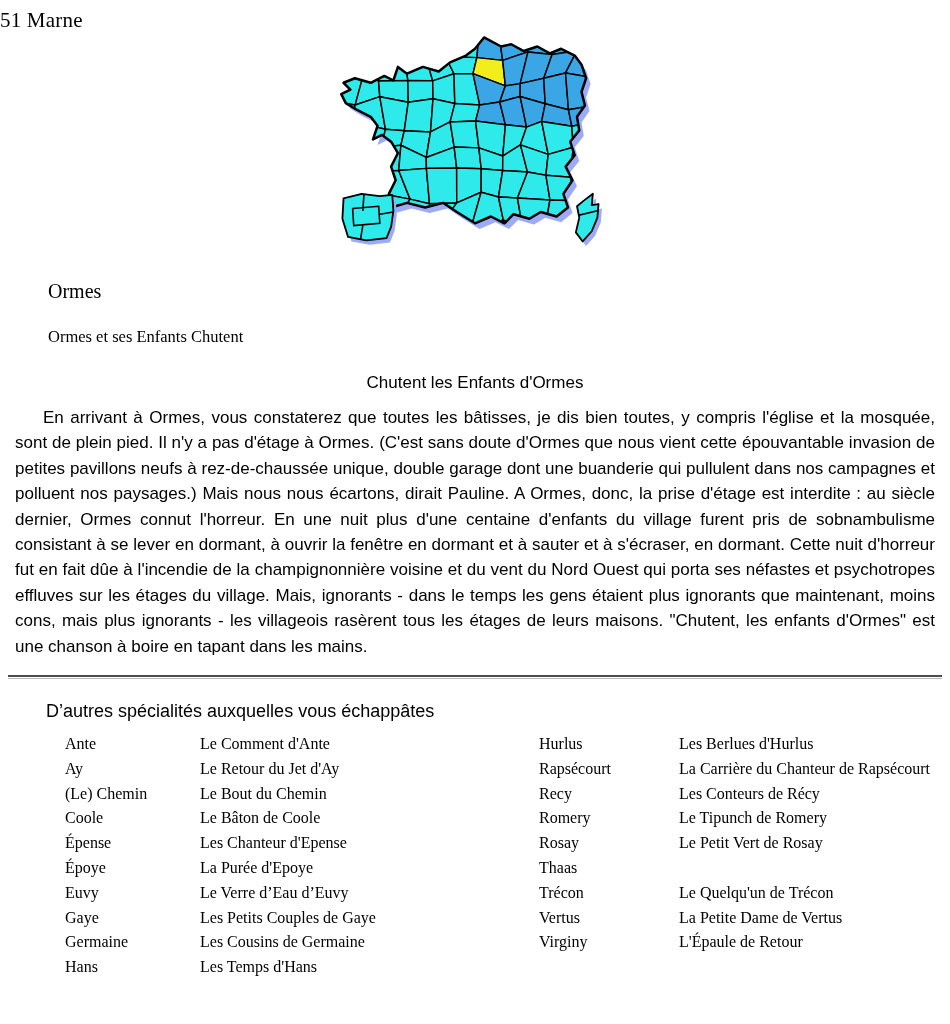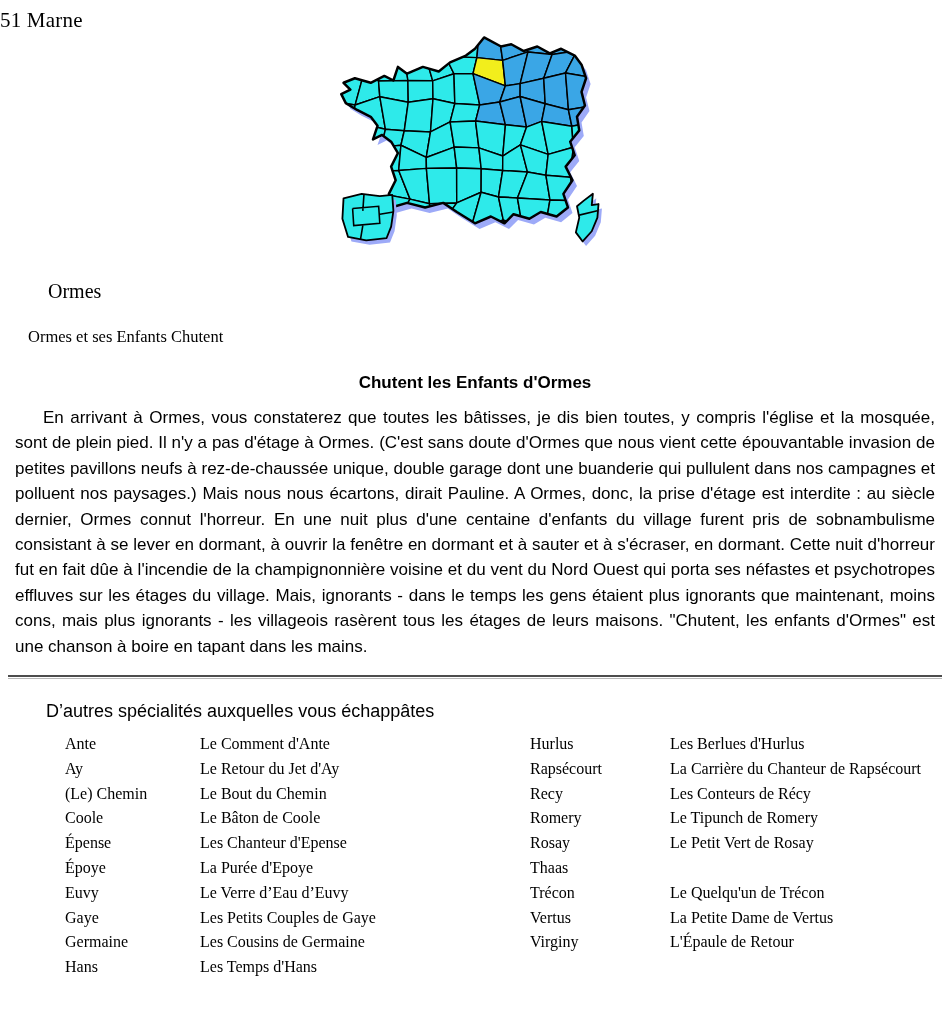--- a/index.html
+++ b/index.html
@@ -13,7 +13,7 @@
   .map-wrap svg{display:inline-block;}
 
   .ormes-heading{font-size:20px;margin:18px 4px 0 48px;}
-  .ormes-sub{font-size:16.5px;margin:24px 0 0 28px;}
+  .ormes-sub{font-size:16.5px;margin:24px 0 0 48px;}
 
   .story-title{font-family:"Liberation Sans",sans-serif;font-weight:bold;
                font-size:17px;text-align:center;margin-top:26px;}

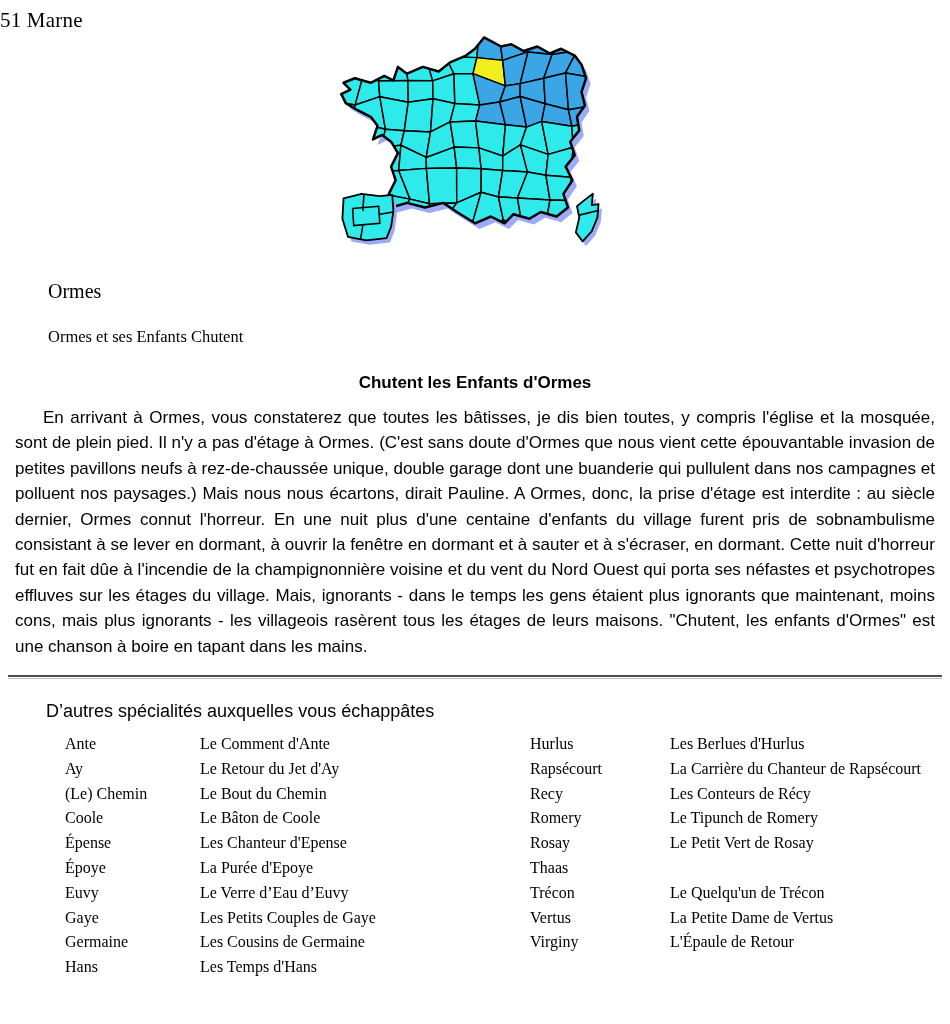--- a/index.html
+++ b/index.html
@@ -15,7 +15,7 @@
   .ormes-heading{font-size:20px;margin:18px 4px 0 48px;}
   .ormes-sub{font-size:16.5px;margin:24px 0 0 48px;}
 
-  .story-title{font-family:"Liberation Sans",sans-serif;font-weight:bold;
+  .story-title{font-family:"Liberation Sans",sans-serif;font-weight:normal;
                font-size:17px;text-align:center;margin-top:26px;}
 
   .story{font-family:"Liberation Sans",sans-serif;font-size:17px;line-height:25.4px;

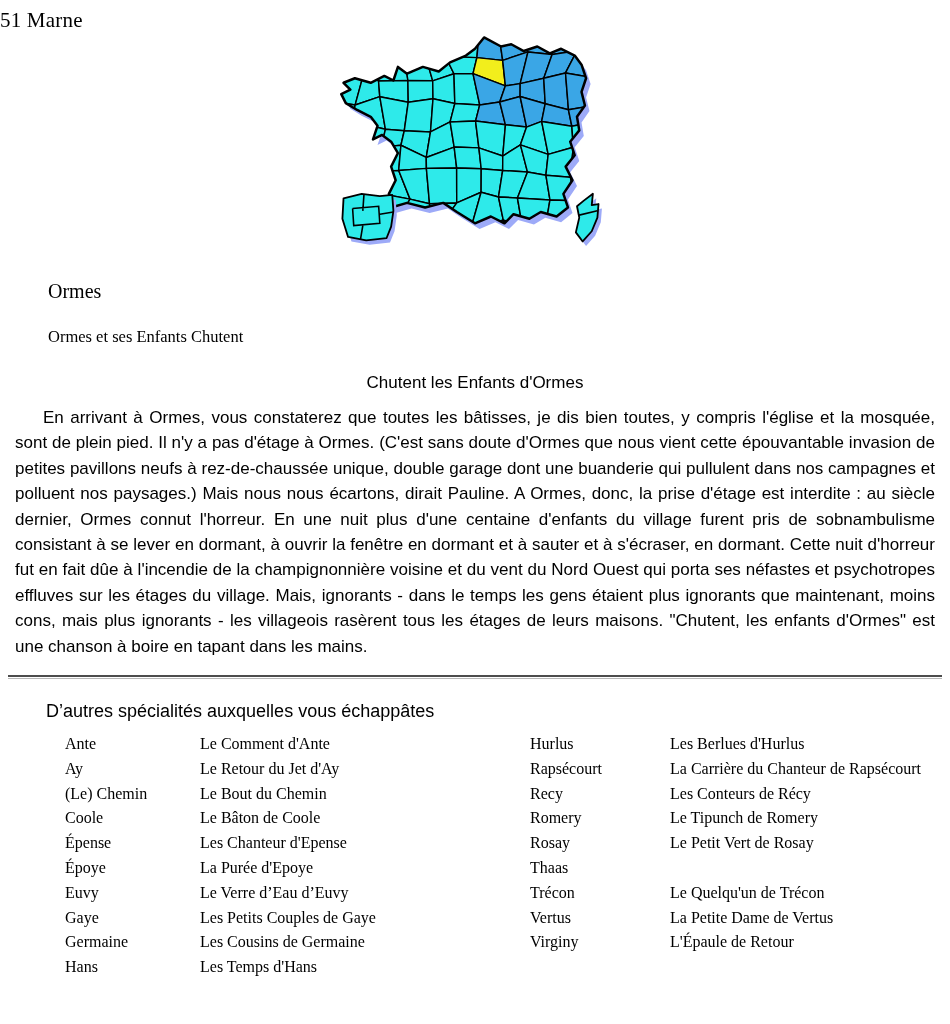--- a/index.html
+++ b/index.html
@@ -27,7 +27,7 @@
   .spec-heading{font-family:"Liberation Sans",sans-serif;font-size:18px;
                 margin:22px 12px 0 46px;}
 
-  .spec-table{display:flex;margin-top:10px;font-size:16px;}
+  .spec-table{display:flex;margin-top:10px;font-size:16px;gap:9px;}
   .spec-col-left{margin-left:65px;width:465px;flex:0 0 465px;}
   .spec-col-right{flex:1;}
   .spec-row{display:flex;line-height:24.8px;}

